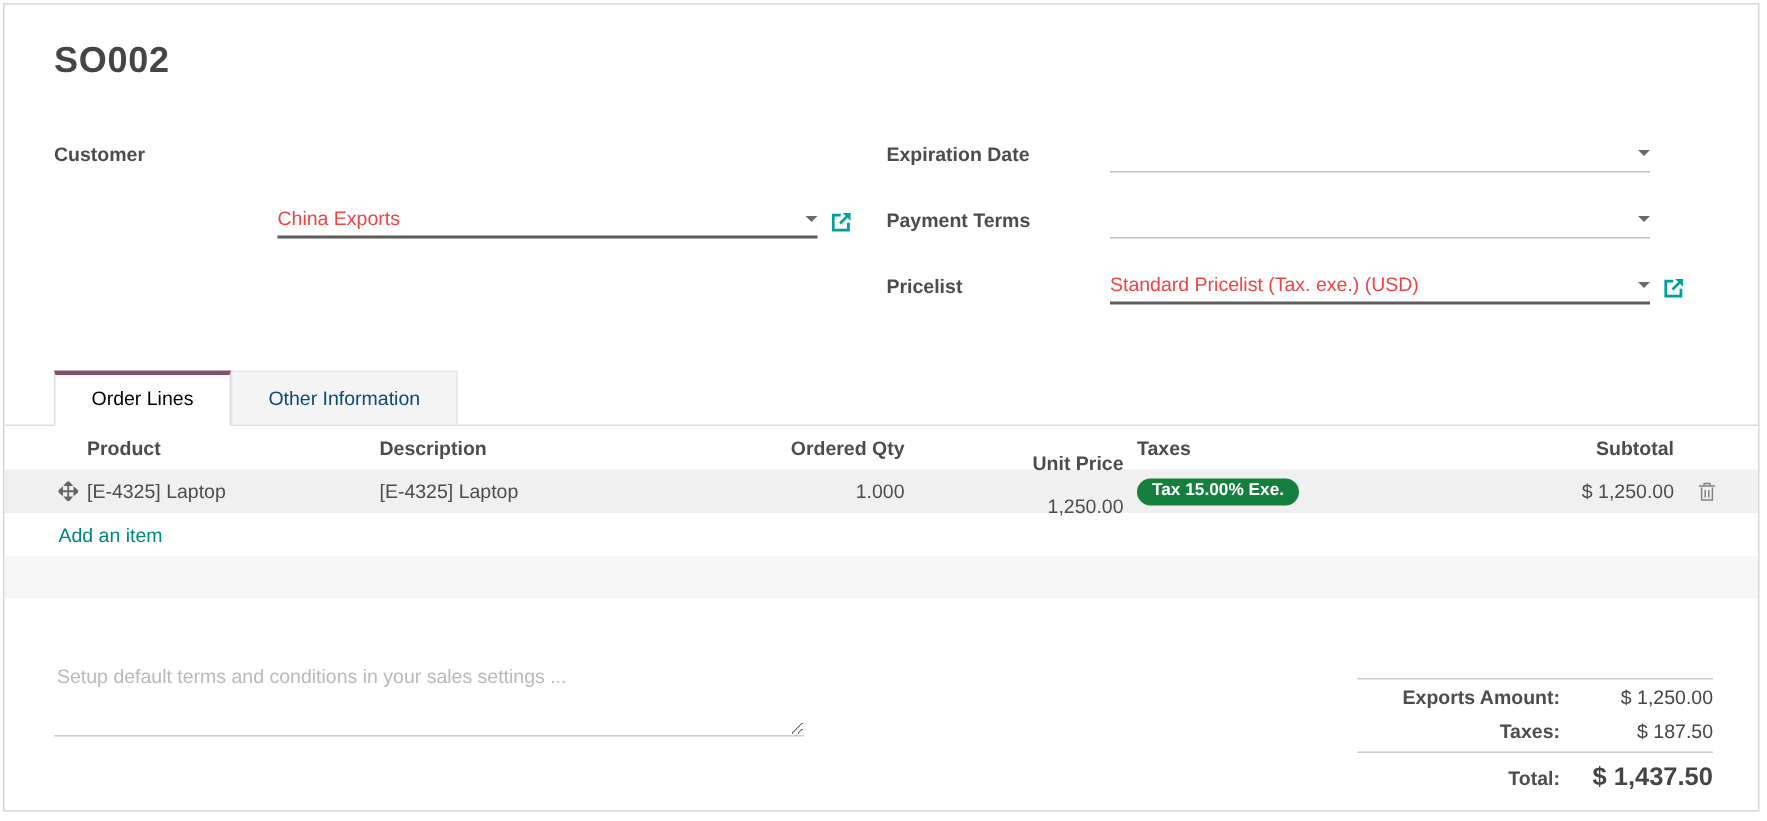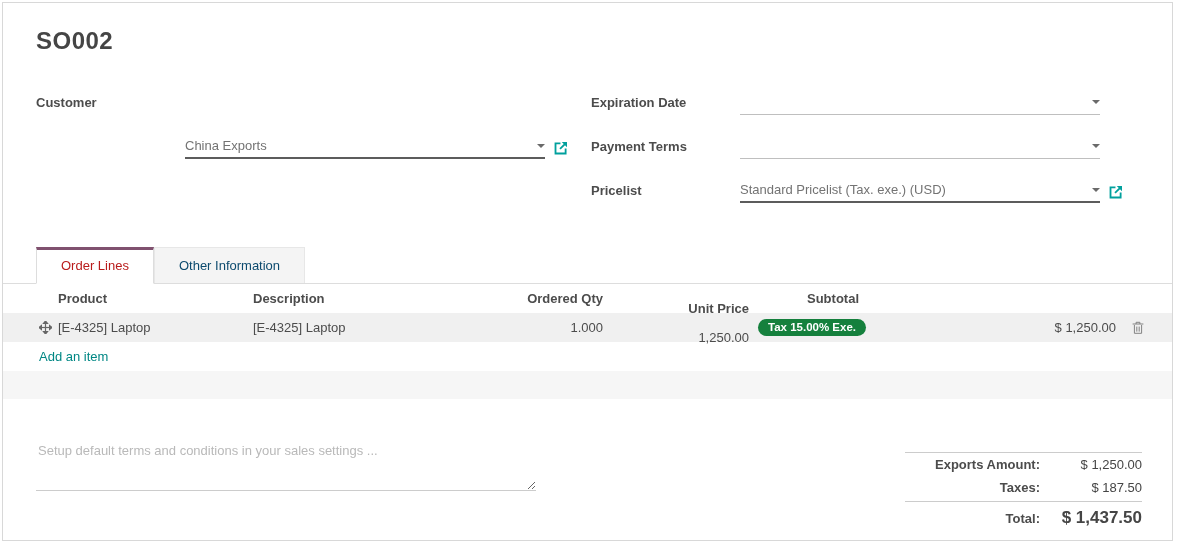--- a/index.html
+++ b/index.html
@@ -17,7 +17,7 @@
   .field-wrap { display:flex; align-items:center; }
   .m2o { width:360px; display:flex; align-items:center; border-bottom:1px solid #bfbfbf; padding-bottom:4px; height:22px; }
   .m2o.filled { border-bottom:2px solid #5c5c5c; padding-bottom:3px; }
-  .m2o .val { flex:1; white-space:nowrap; overflow:hidden; color:#737373; }
+  .m2o .val { flex:1; white-space:nowrap; overflow:hidden; color:#ef4444; }
   .caret { width:0; height:0; border-left:4px solid transparent; border-right:4px solid transparent; border-top:4px solid #6a6a6a; margin-left:4px; flex:none; }
   .ext { margin-left:9px; flex:none; display:inline-flex; }
 

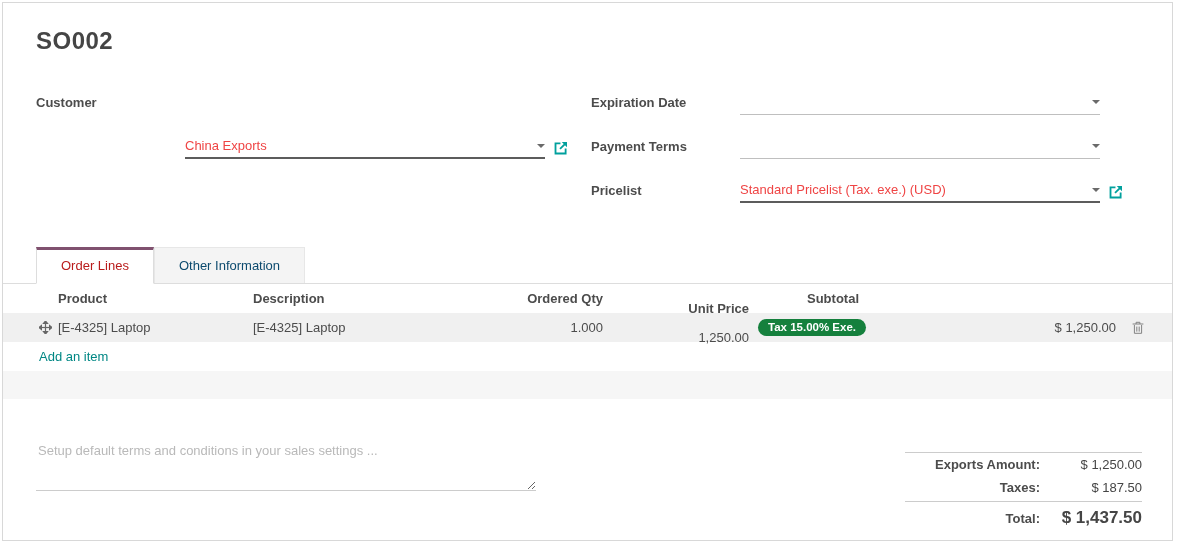--- a/index.html
+++ b/index.html
@@ -24,7 +24,7 @@
   .notebook { margin-top:22px; }
   .tabs { display:flex; align-items:flex-end; padding-left:33px; position:relative; z-index:2; }
   .tab { padding:10px 24px; cursor:pointer; }
-  .tab.active { background:#fff; border:1px solid #ddd; border-bottom:1px solid #fff; border-top:3px solid #80516f; padding-top:8px; margin-bottom:-1px; color:#b91c1c; }
+  .tab.active { background:#fff; border:1px solid #ddd; border-bottom:1px solid #fff; border-top:3px solid #80516f; padding-top:8px; margin-bottom:-1px; color:#000000; }
   .tab.inactive { background:#f4f4f4; border:1px solid #e7e7e7; border-bottom:none; color:#0c4a6e; }
   .tab-content { border-top:1px solid #ddd; position:relative; z-index:1; }
 

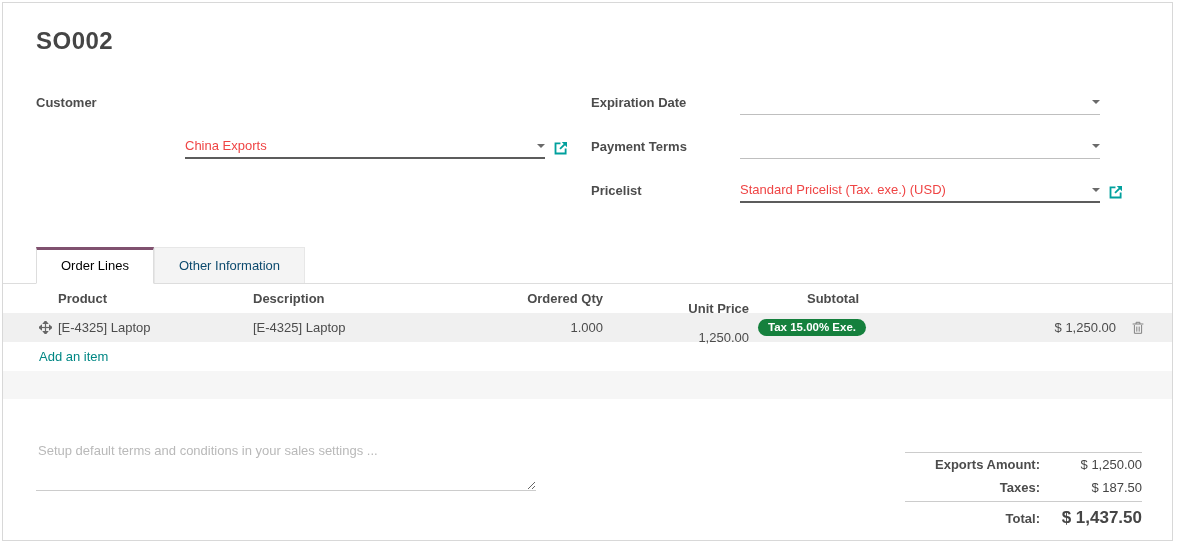--- a/index.html
+++ b/index.html
@@ -134,6 +134,7 @@
         <div class="c-desc">Description</div>
         <div class="c-qty">Ordered Qty</div>
         <div class="c-price">Unit Price</div>
+        <div class="c-tax">Taxes</div>
         <div class="c-sub">Subtotal</div>
         <div class="c-trash"></div>
       </div>

